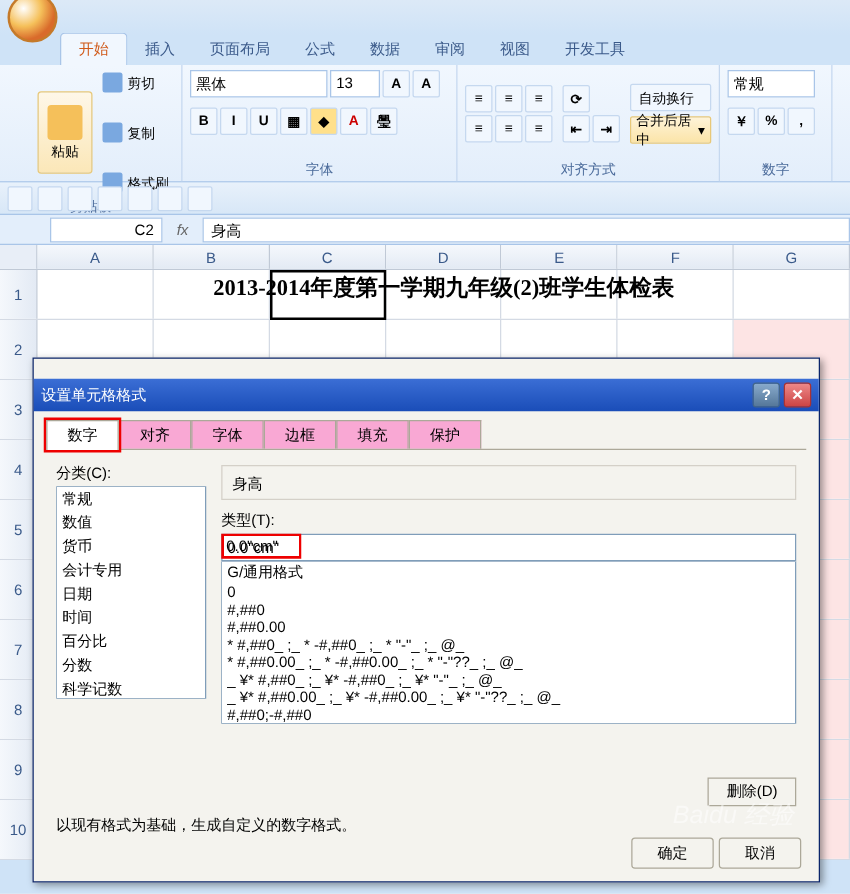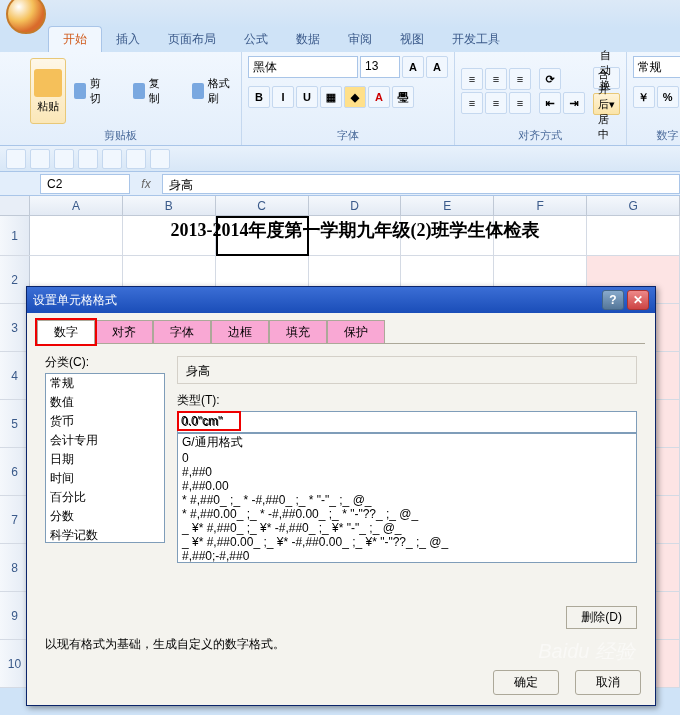--- a/index.html
+++ b/index.html
@@ -21,7 +21,7 @@
 .ribbon-group-label { text-align: center; font-size: 11px; color: #4a6a9a; padding-top: 2px; }
 .big-btn { width: 44px; height: 66px; background: linear-gradient(#fef7e8,#fbe7b8); border: 1px solid #e8c878; border-radius: 3px; display: flex; flex-direction: column; align-items: center; justify-content: center; font-size: 11px; margin-left: 24px; }
 .big-btn .icon { width: 28px; height: 28px; background: #f5c05a; border-radius: 3px; margin-bottom: 2px; }
-.small-btns { display: flex; flex-direction: row; gap: 20px; }
+.small-btns { display: flex; flex-direction: column; gap: 20px; }
 .small-btn { display: flex; align-items: center; gap: 4px; font-size: 11px; padding: 2px 4px; }
 .small-btn .ic { width: 16px; height: 16px; background: #7aa8e0; border-radius: 2px; }
 .font-row { display: flex; gap: 2px; margin-bottom: 4px; }

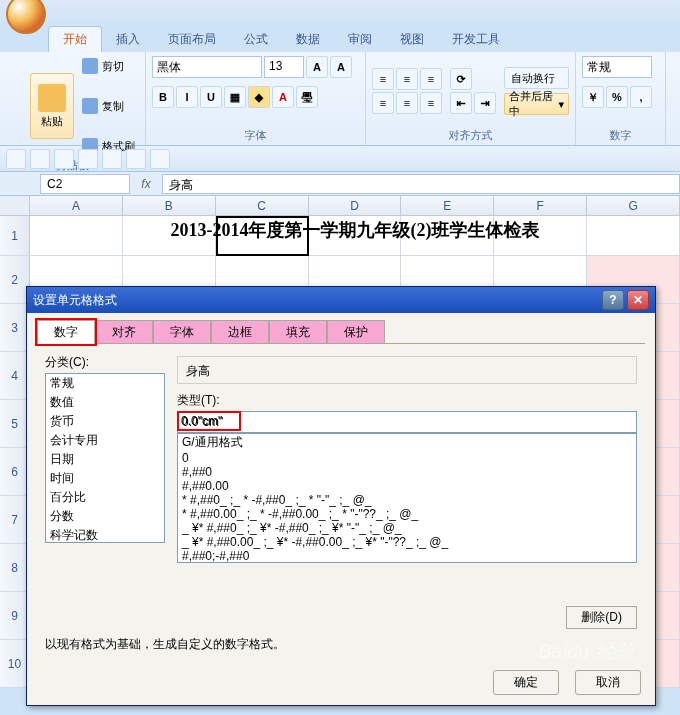--- a/index.html
+++ b/index.html
@@ -37,7 +37,7 @@
 
 
 .fbar { height: 24px; background: #e3eefb; border-bottom: 1px solid #a9c5e8; display: flex; align-items: center; }
-.namebox { width: 90px; margin-left: 40px; background: #fff; border: 1px solid #a9c5e8; height: 20px; padding: 2px 6px; text-align: left; }
+.namebox { width: 90px; margin-left: 40px; background: #fff; border: 1px solid #a9c5e8; height: 20px; padding: 2px 6px; text-align: right; }
 .fbar-btns { display: flex; gap: 2px; margin: 0 6px; }
 .fbar-btn { width: 20px; height: 20px; display: flex; align-items: center; justify-content: center; color: #666; font-style: italic; }
 .formula-input { flex: 1; background: #fff; border: 1px solid #a9c5e8; height: 20px; padding: 2px 6px; }

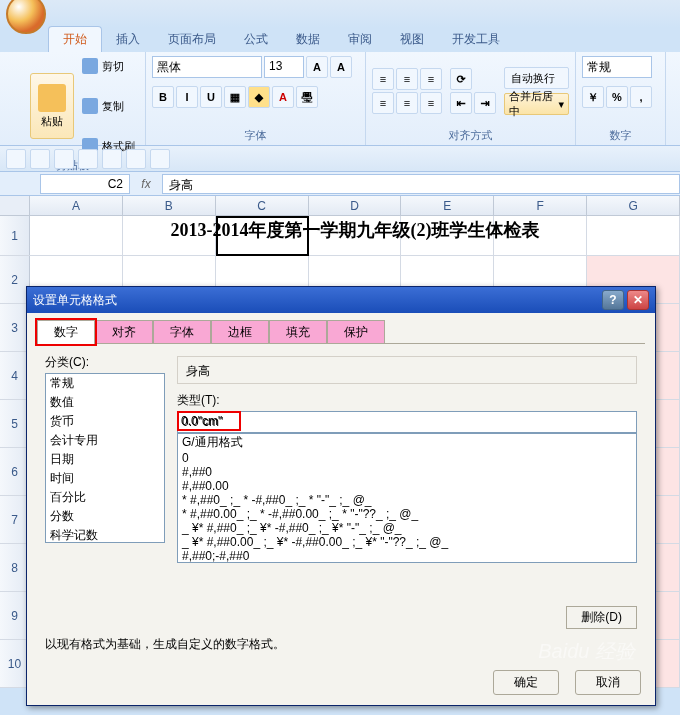--- a/index.html
+++ b/index.html
@@ -58,7 +58,7 @@
 
 
 .dialog { position: absolute; left: 26px; top: 286px; width: 630px; height: 420px; background: #f4f3ee; border: 1px solid #0a246a; box-shadow: 2px 2px 6px rgba(0,0,0,.4); z-index: 100; }
-.dlg-title { height: 26px; background: linear-gradient(#3b6ed5,#1a4db8); display: flex; align-items: center; padding: 0 6px; color: #fff; font-size: 12px; }
+.dlg-title { height: 26px; background: linear-gradient(#3b6ed5,#1a4db8); display: flex; align-items: center; padding: 0 6px; color: #fff; font-size: 12px; margin-top: 16px; }
 .dlg-title-txt { flex: 1; }
 .dlg-tbtn { width: 22px; height: 20px; background: linear-gradient(#e88,#c44); border: 1px solid #a33; border-radius: 3px; margin-left: 3px; display: flex; align-items: center; justify-content: center; color: #fff; font-weight: bold; font-size: 12px; }
 .dlg-tbtn.help { background: linear-gradient(#8ac,#579); border-color: #468; }

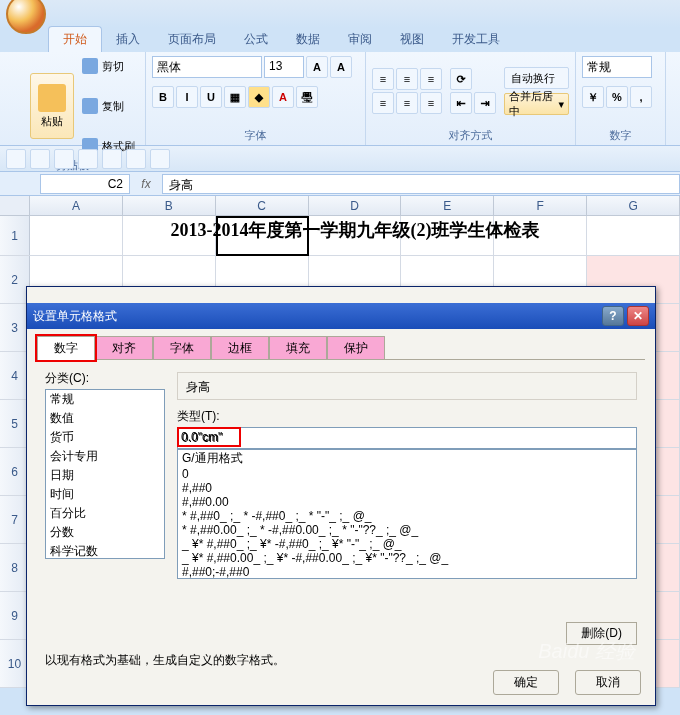--- a/index.html
+++ b/index.html
@@ -80,7 +80,7 @@
 .fmt-list div { padding: 0 4px; white-space: pre; }
 .del-btn { position: absolute; right: 8px; bottom: 54px; padding: 2px 14px; background: #f4f3ee; border: 1px solid #aca899; font-size: 12px; }
 .hint { position: absolute; left: 8px; bottom: 30px; font-size: 12px; }
-.dlg-btns { position: absolute; right: 14px; bottom: 10px; display: flex; gap: 16px; }
+.dlg-btns { position: absolute; right: 14px; bottom: 10px; display: flex; gap: 4px; }
 .dlg-btn { padding: 3px 20px; background: #f4f3ee; border: 1px solid #aca899; font-size: 12px; border-radius: 3px; }
 .watermark { position: absolute; right: 20px; bottom: 40px; color: rgba(255,255,255,.5); font-size: 20px; font-style: italic; pointer-events: none; }
 </style>

